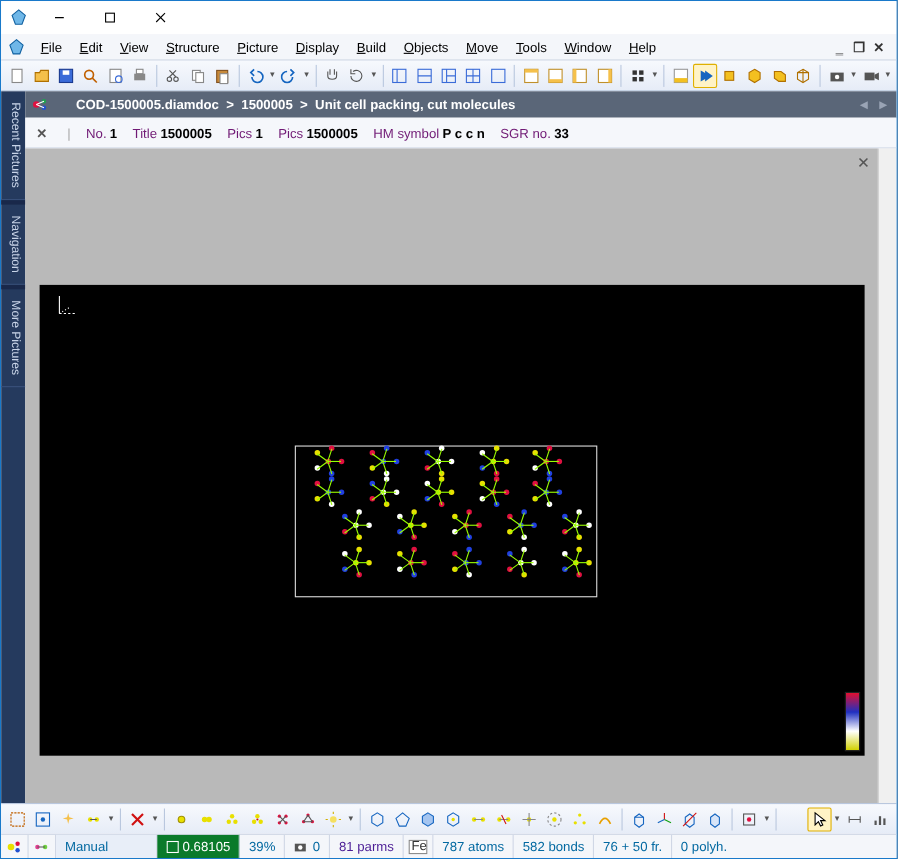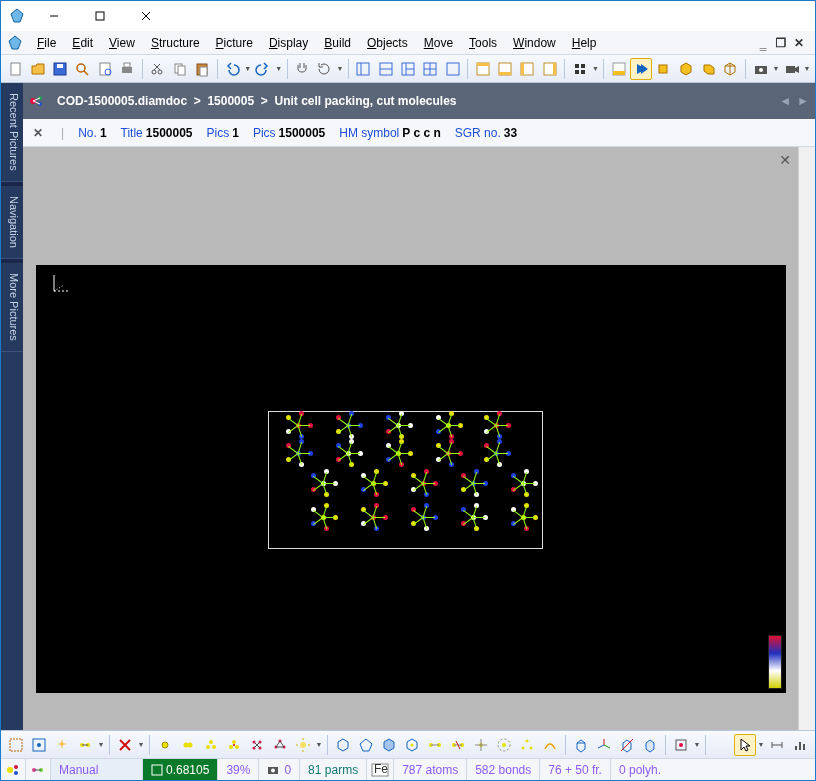--- a/index.html
+++ b/index.html
@@ -36,7 +36,7 @@
 .main-col { flex:1; display:flex; flex-direction:column; min-width:0; }
 
 
-.breadcrumb { height: 36px; background: #5a6678; color:#eef1f6; display:flex; align-items:center; padding:0 6px; gap:12px; }
+.breadcrumb { height: 24px; background: #5a6678; color:#eef1f6; display:flex; align-items:center; padding:0 6px; gap:24px; }
 .breadcrumb .bc-icon{ width:16px;height:16px; }
 .breadcrumb .bc-text { font-weight:bold; color:#fff; }
 .breadcrumb .bc-nav { margin-left:auto; display:flex; gap:6px; color:#9aa4b5; }

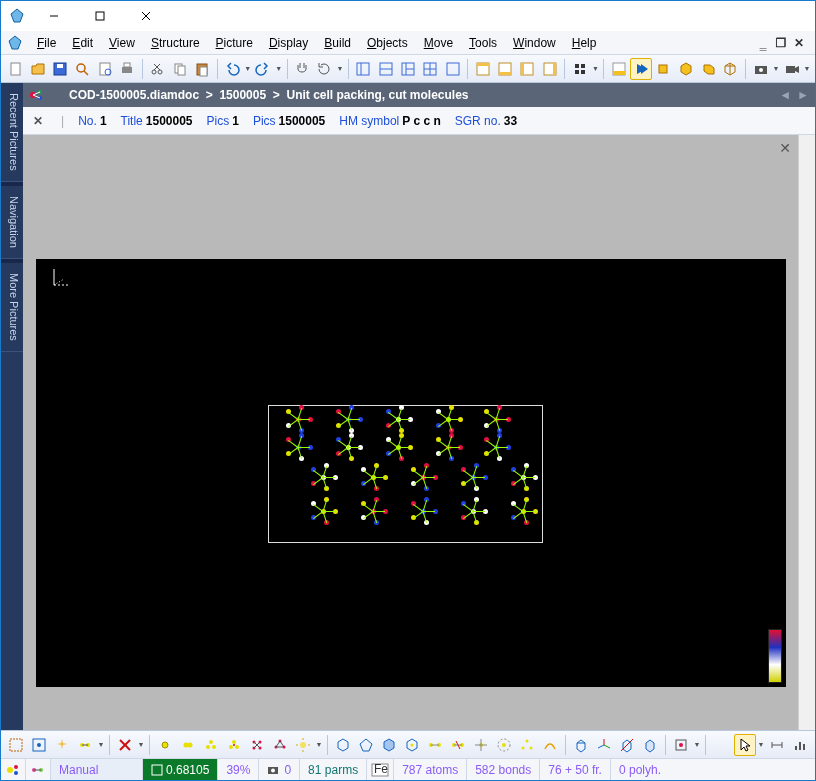--- a/index.html
+++ b/index.html
@@ -44,7 +44,7 @@
 
 .infobar { height: 28px; background:#f5f7fb; border-bottom:1px solid #d0d7e5; display:flex; align-items:center; padding:0 6px; gap:14px; color:#333; }
 .infobar .close-x { color:#555; font-weight:bold; padding:0 4px; }
-.infobar .pair .lbl { color:#1d4ed8; margin-right:3px; }
+.infobar .pair .lbl { color:#701a75; margin-right:3px; }
 .infobar .pair .val { color:#000; font-weight:600; }
 
 

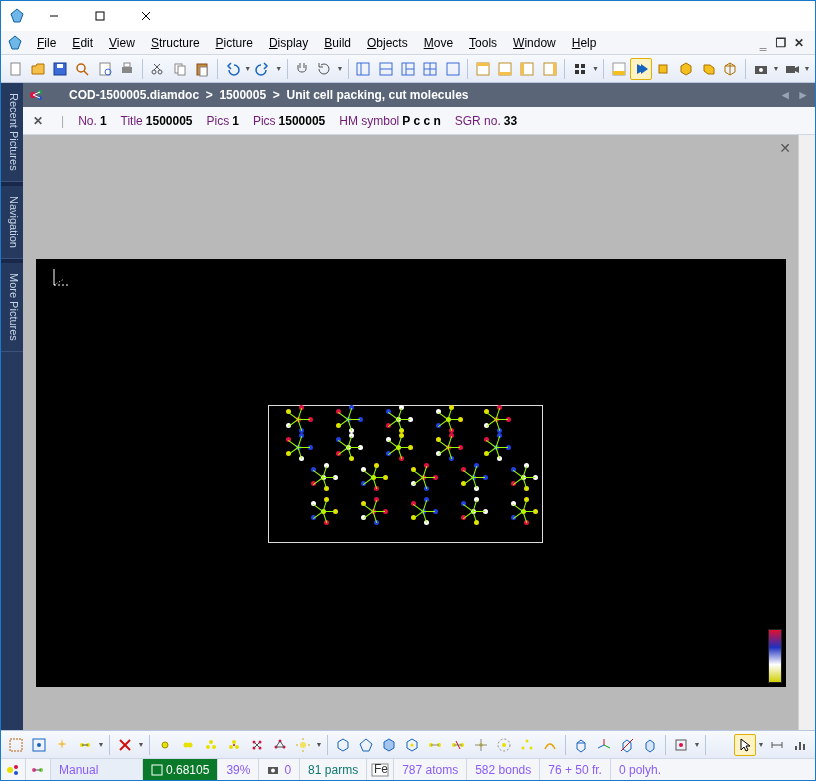--- a/index.html
+++ b/index.html
@@ -65,7 +65,7 @@
 
 
 .statusbar { height: 22px; background:#f4f6fa; border-top:1px solid #d0d7e5; display:flex; align-items:center; font-size:11px; }
-.sb-cell { height:100%; padding:0 8px; display:flex; align-items:center; border-right:1px solid #d0d7e5; color:#8b5cf6; }
+.sb-cell { height:100%; padding:0 8px; display:flex; align-items:center; border-right:1px solid #d0d7e5; color:#0369a1; }
 .sb-cell.ico { padding:0 4px; }
 .sb-blue { color:#0f766e; }
 .sb-green { background:#0a7a2a; color:#fff; }

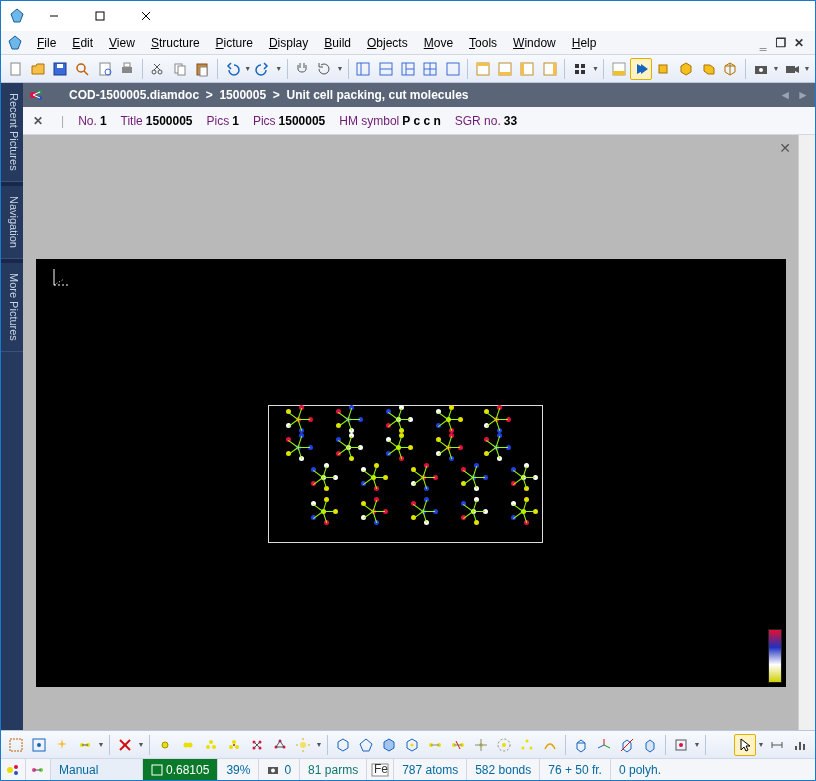--- a/index.html
+++ b/index.html
@@ -67,7 +67,7 @@
 .statusbar { height: 22px; background:#f4f6fa; border-top:1px solid #d0d7e5; display:flex; align-items:center; font-size:11px; }
 .sb-cell { height:100%; padding:0 8px; display:flex; align-items:center; border-right:1px solid #d0d7e5; color:#0369a1; }
 .sb-cell.ico { padding:0 4px; }
-.sb-blue { color:#0f766e; }
+.sb-blue { color:#4c1d95; }
 .sb-green { background:#0a7a2a; color:#fff; }
 .sb-light { background:#e8eef8; }
 

